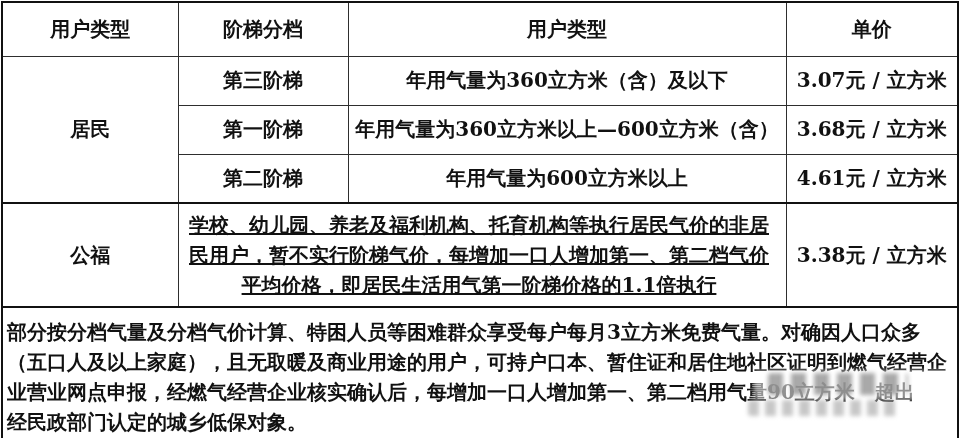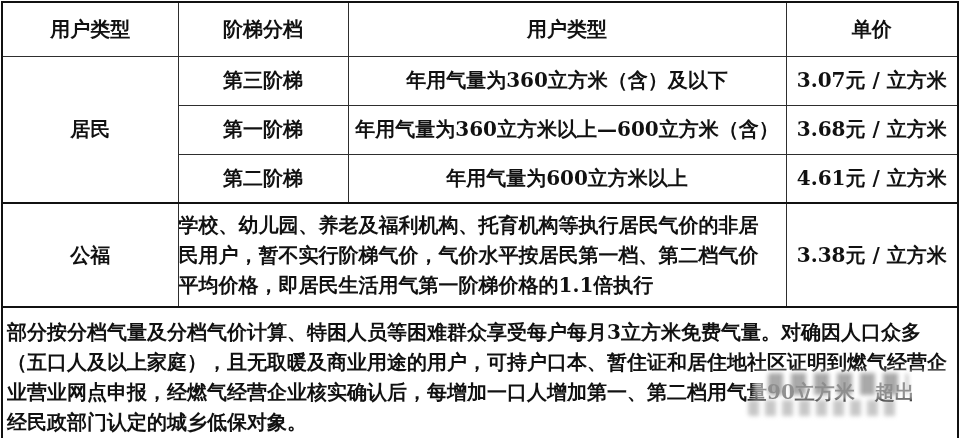--- a/index.html
+++ b/index.html
@@ -46,9 +46,10 @@
   tr.row-public { height: 97px; }
   tr.row-note   { height: 132px; }
   td.desc-cell {
-    text-align: left;
+    text-align: center;
     vertical-align: middle;
     padding: 6px 6px 6px 0;
+    text-decoration: underline;
   }
   td.note-cell {
     text-align: left;

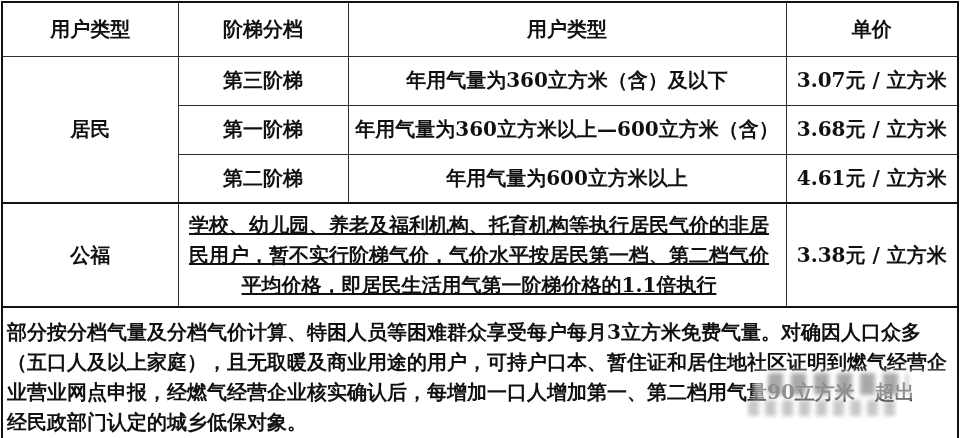--- a/index.html
+++ b/index.html
@@ -147,7 +147,7 @@
     <td>公福</td>
     <td colspan="2" class="desc-cell">
       <span class="line">学校、幼儿园、养老及福利机构、托育机构等执行居民气价的非居</span>
-      <span class="line">民用户，暂不实行阶梯气价，气价水平按居民第一档、第二档气价</span>
+      <span class="line">民用户，暂不实行阶梯气价，每增加一口人增加第一、第二档气价</span>
       <span class="line">平均价格，即居民生活用气第一阶梯价格的1.1倍执行</span>
     </td>
     <td>3.38元 / 立方米</td>

